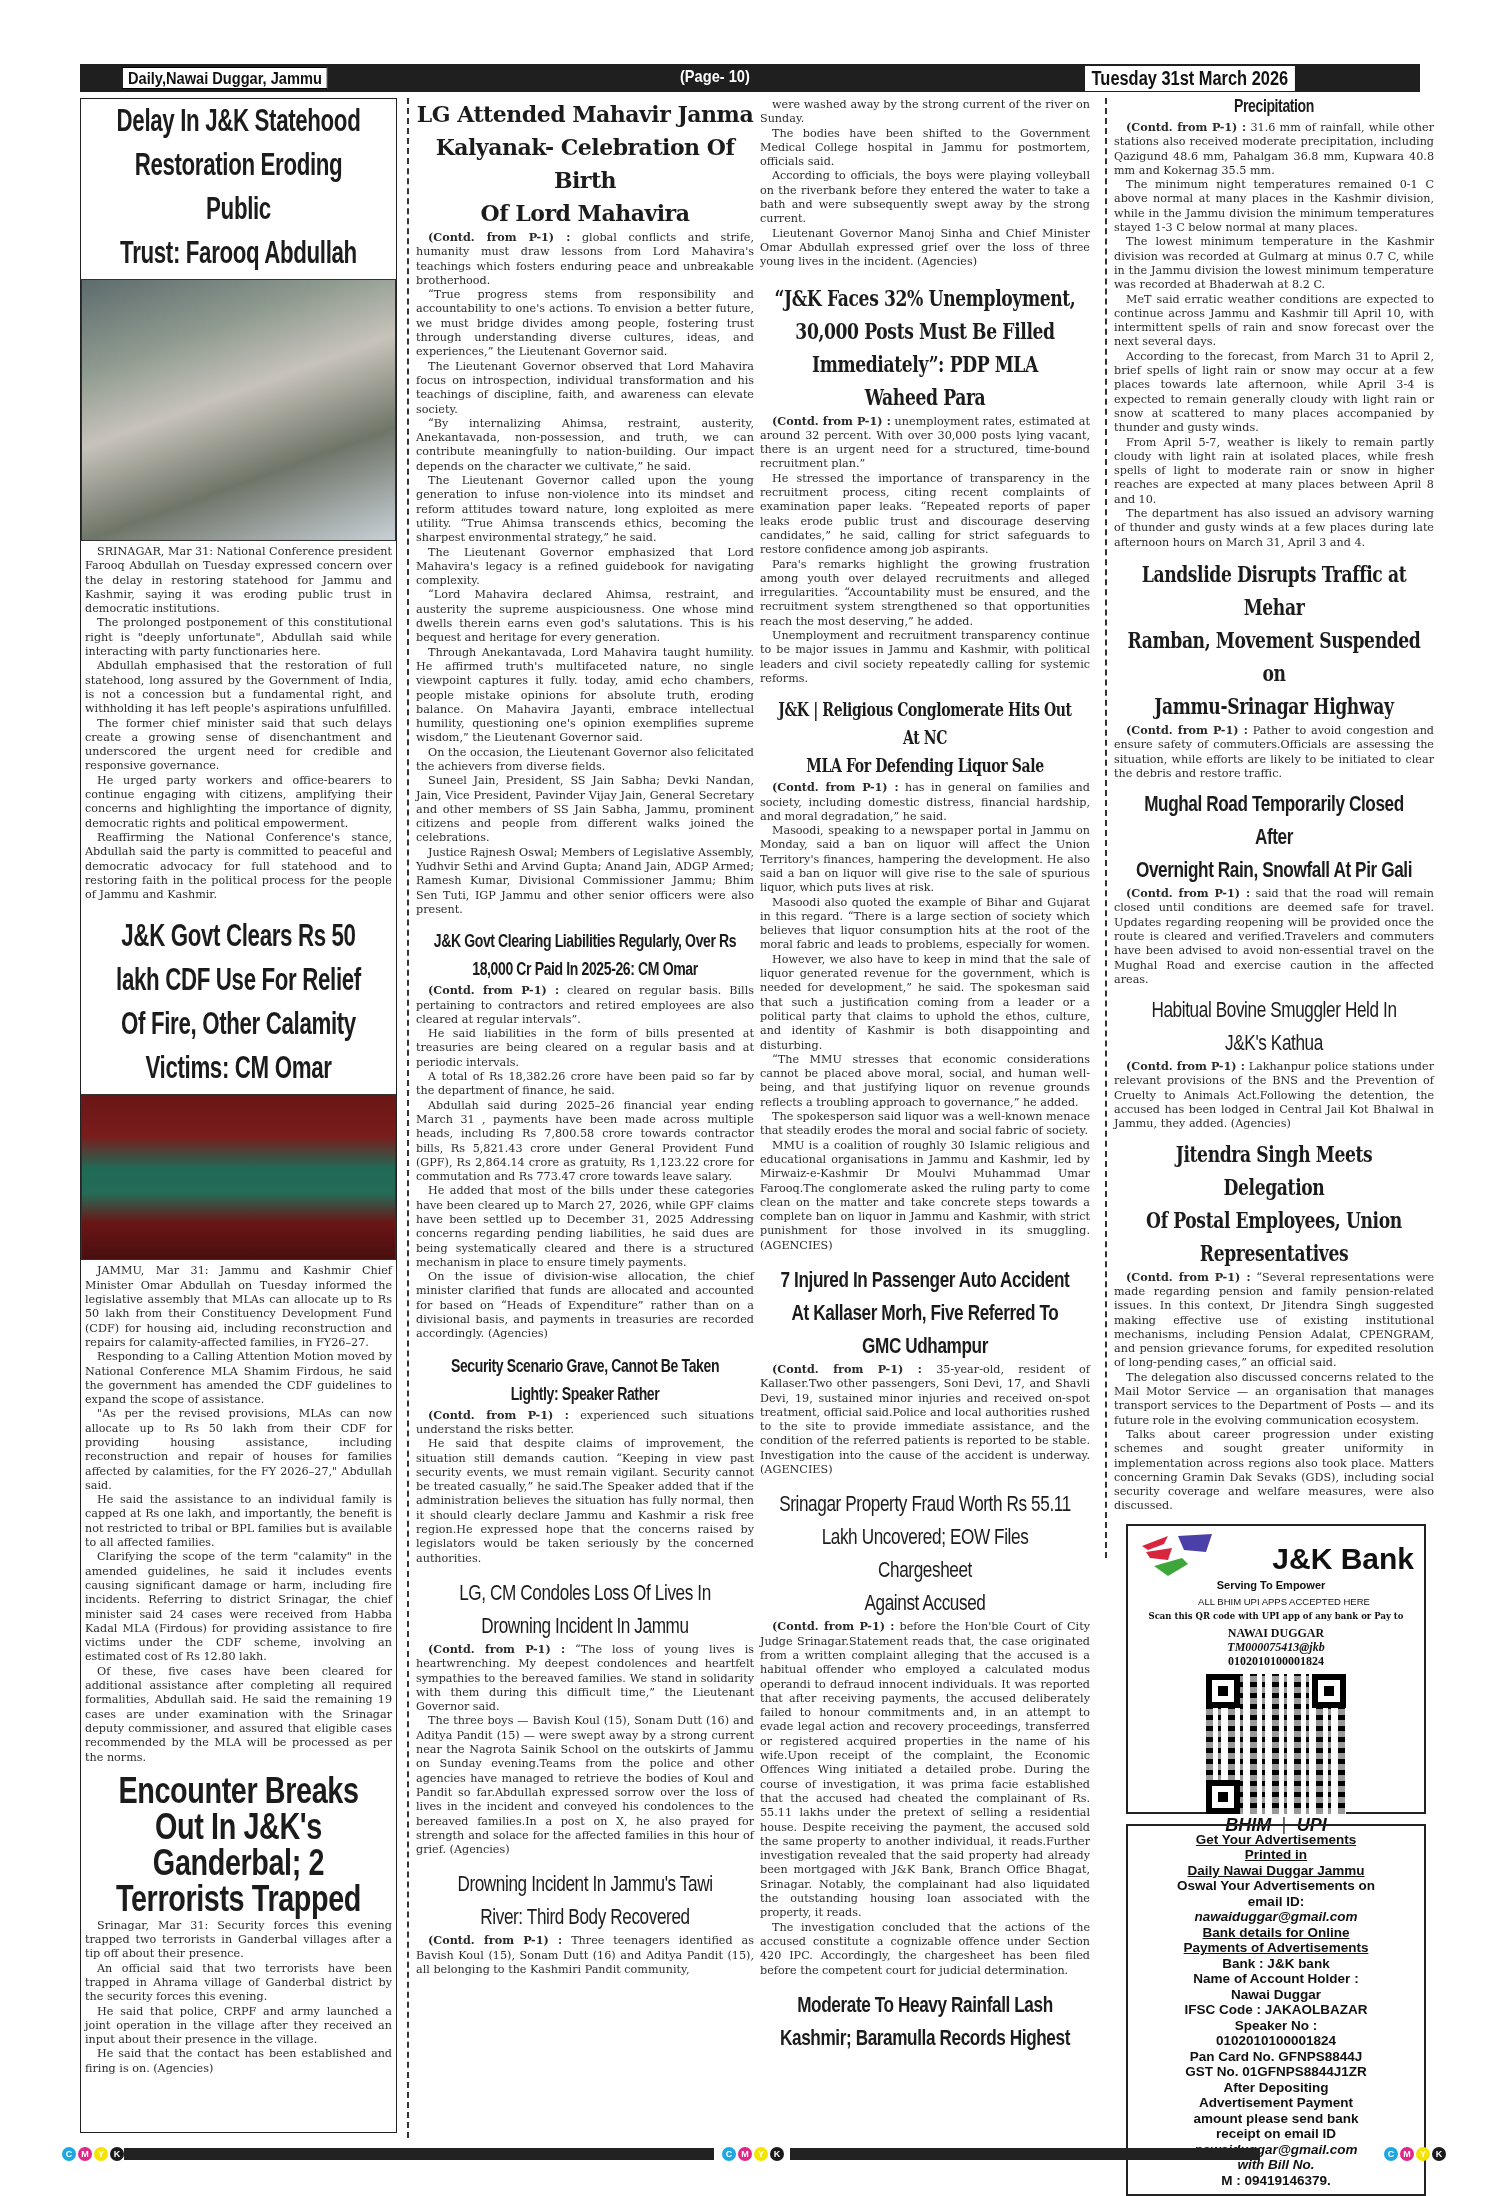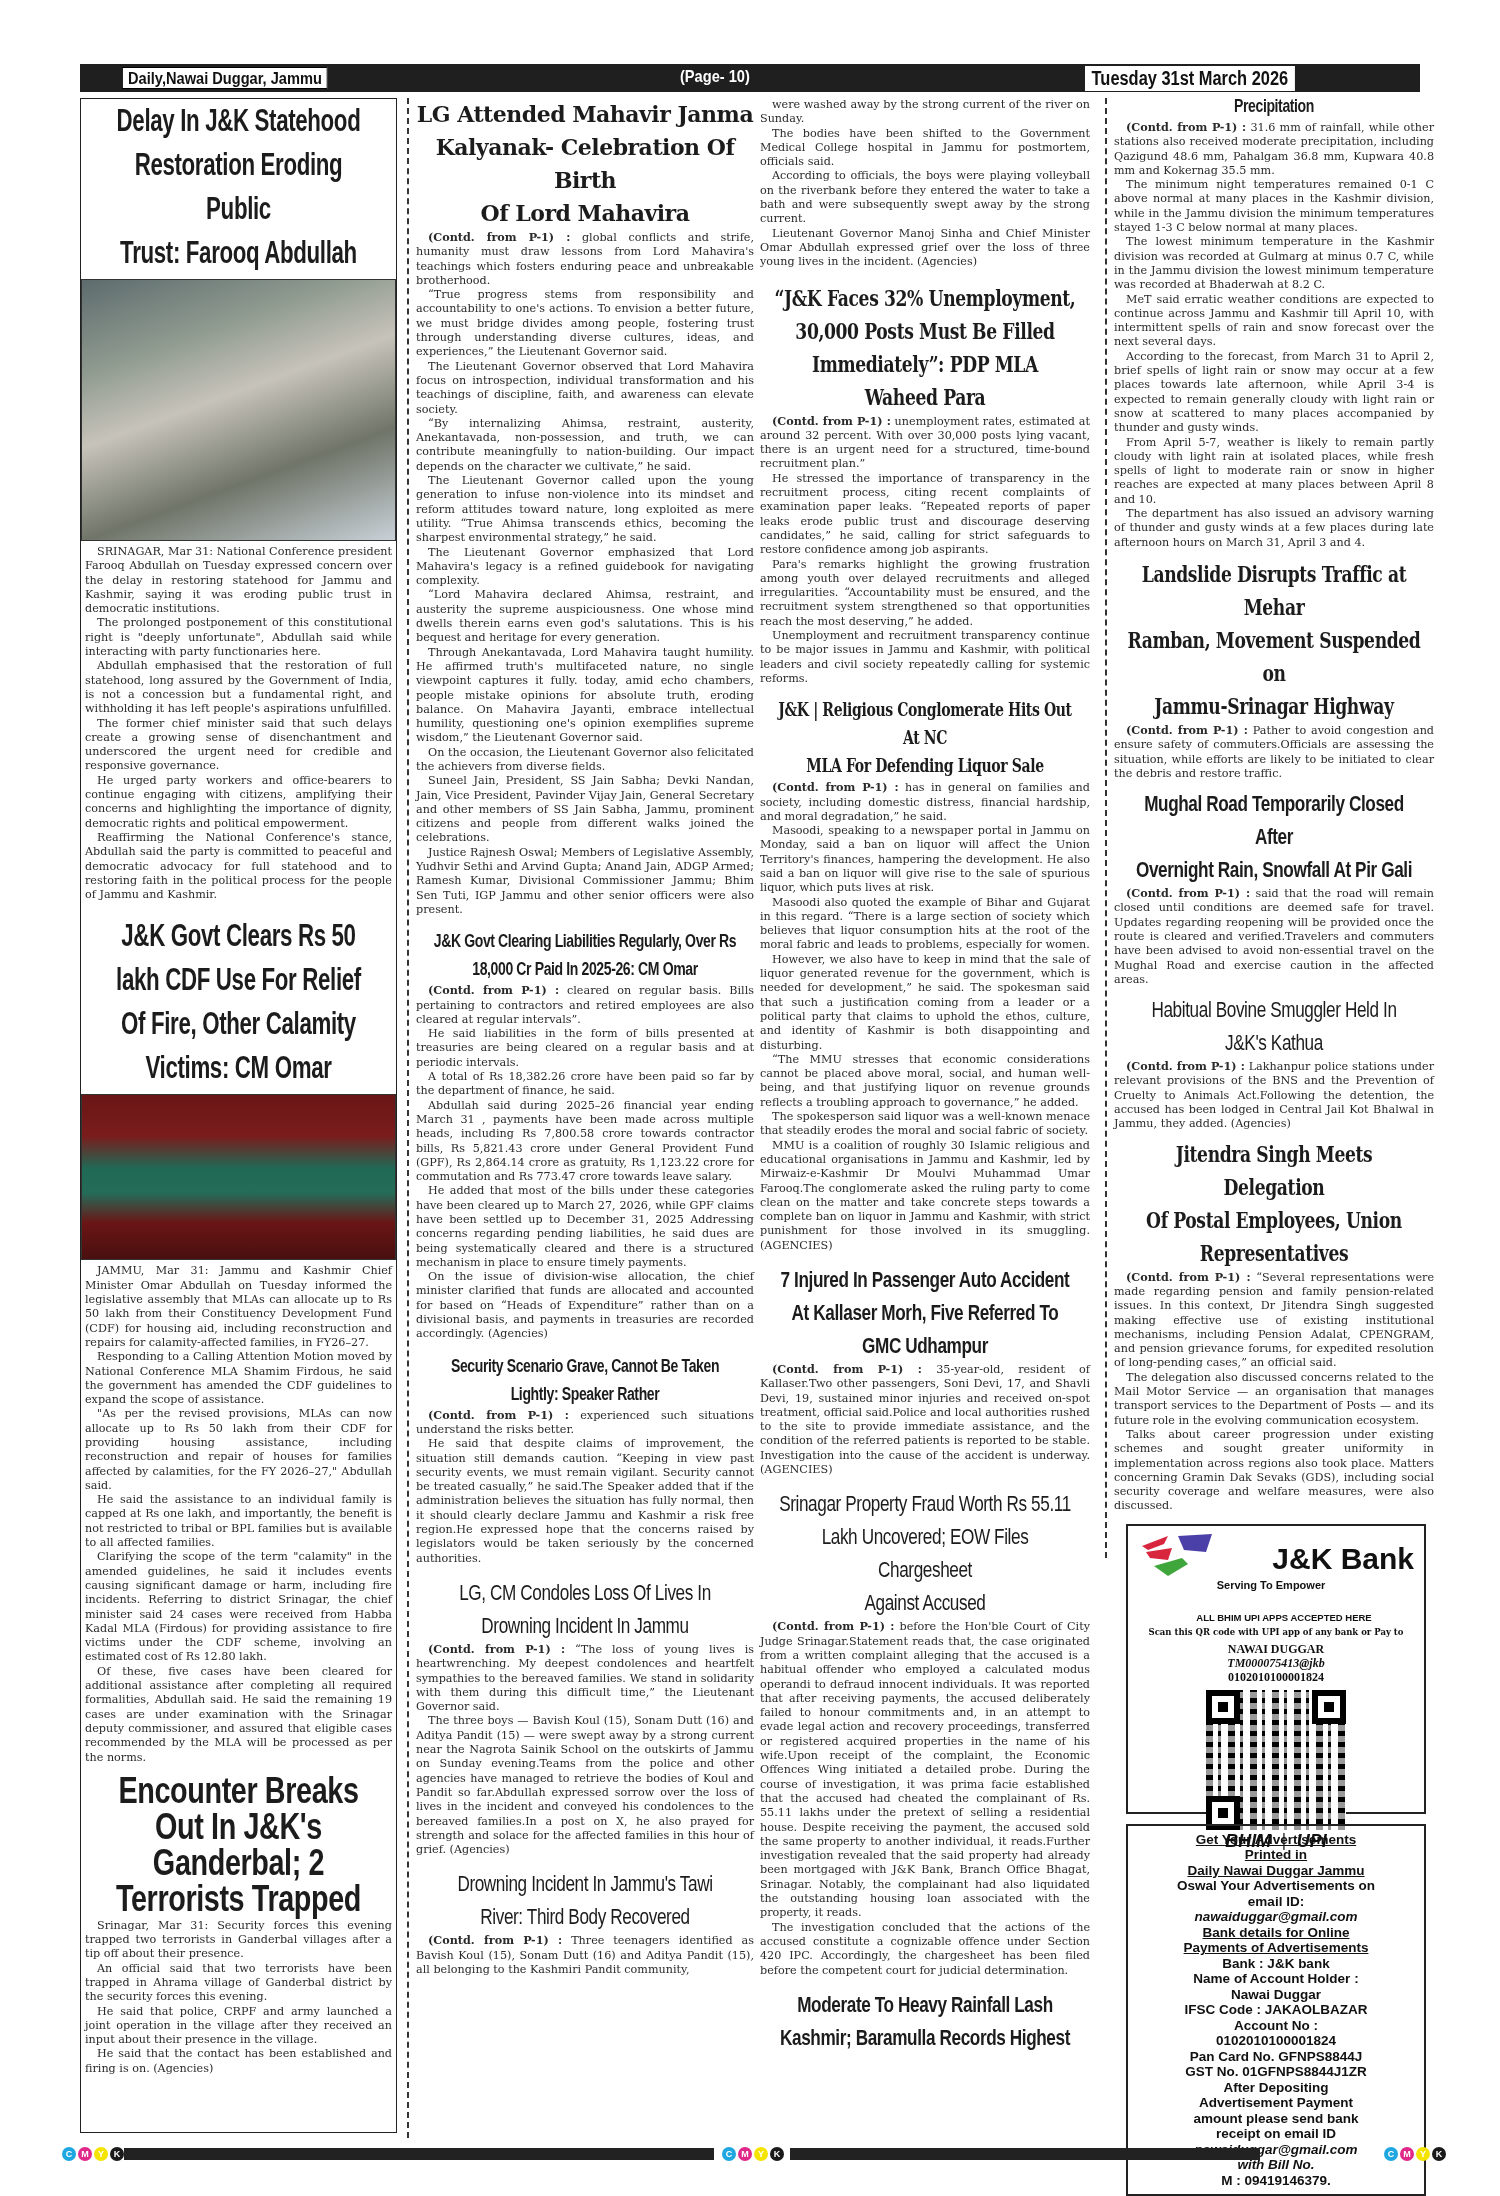--- a/index.html
+++ b/index.html
@@ -321,7 +321,7 @@
       <div class="ad-line" style="position:absolute; right:10px; top:12px; font-size:30px; font-weight:bold; line-height:34px;margin-left:24px;">J&amp;K Bank</div>
     </div>
     <div class="ad-line" style="padding-right:10px; font-size:11px; font-weight:bold;">Serving To Empower</div>
-    <div class="ad-line" style="font-size:9.5px; font-weight:bold; margin-top:19px;padding-left:16px;">ALL BHIM UPI APPS ACCEPTED HERE</div>
+    <div class="ad-line" style="font-size:9.5px; font-weight:normal; margin-top:3px;padding-left:16px;">ALL BHIM UPI APPS ACCEPTED HERE</div>
     <div class="ad-line" style="font-size:8.5px; font-weight:bold; font-family:'DejaVu Serif',serif;">Scan this QR code with UPI app of any bank or Pay to</div>
     <div class="ad-line" style="font-size:12px; font-weight:bold; font-family:'Liberation Serif',serif; margin-top:2px;">NAWAI DUGGAR</div>
     <div class="ad-line" style="font-size:12px; font-weight:bold; font-family:'Liberation Serif',serif;font-style:italic;">TM000075413@jkb</div>

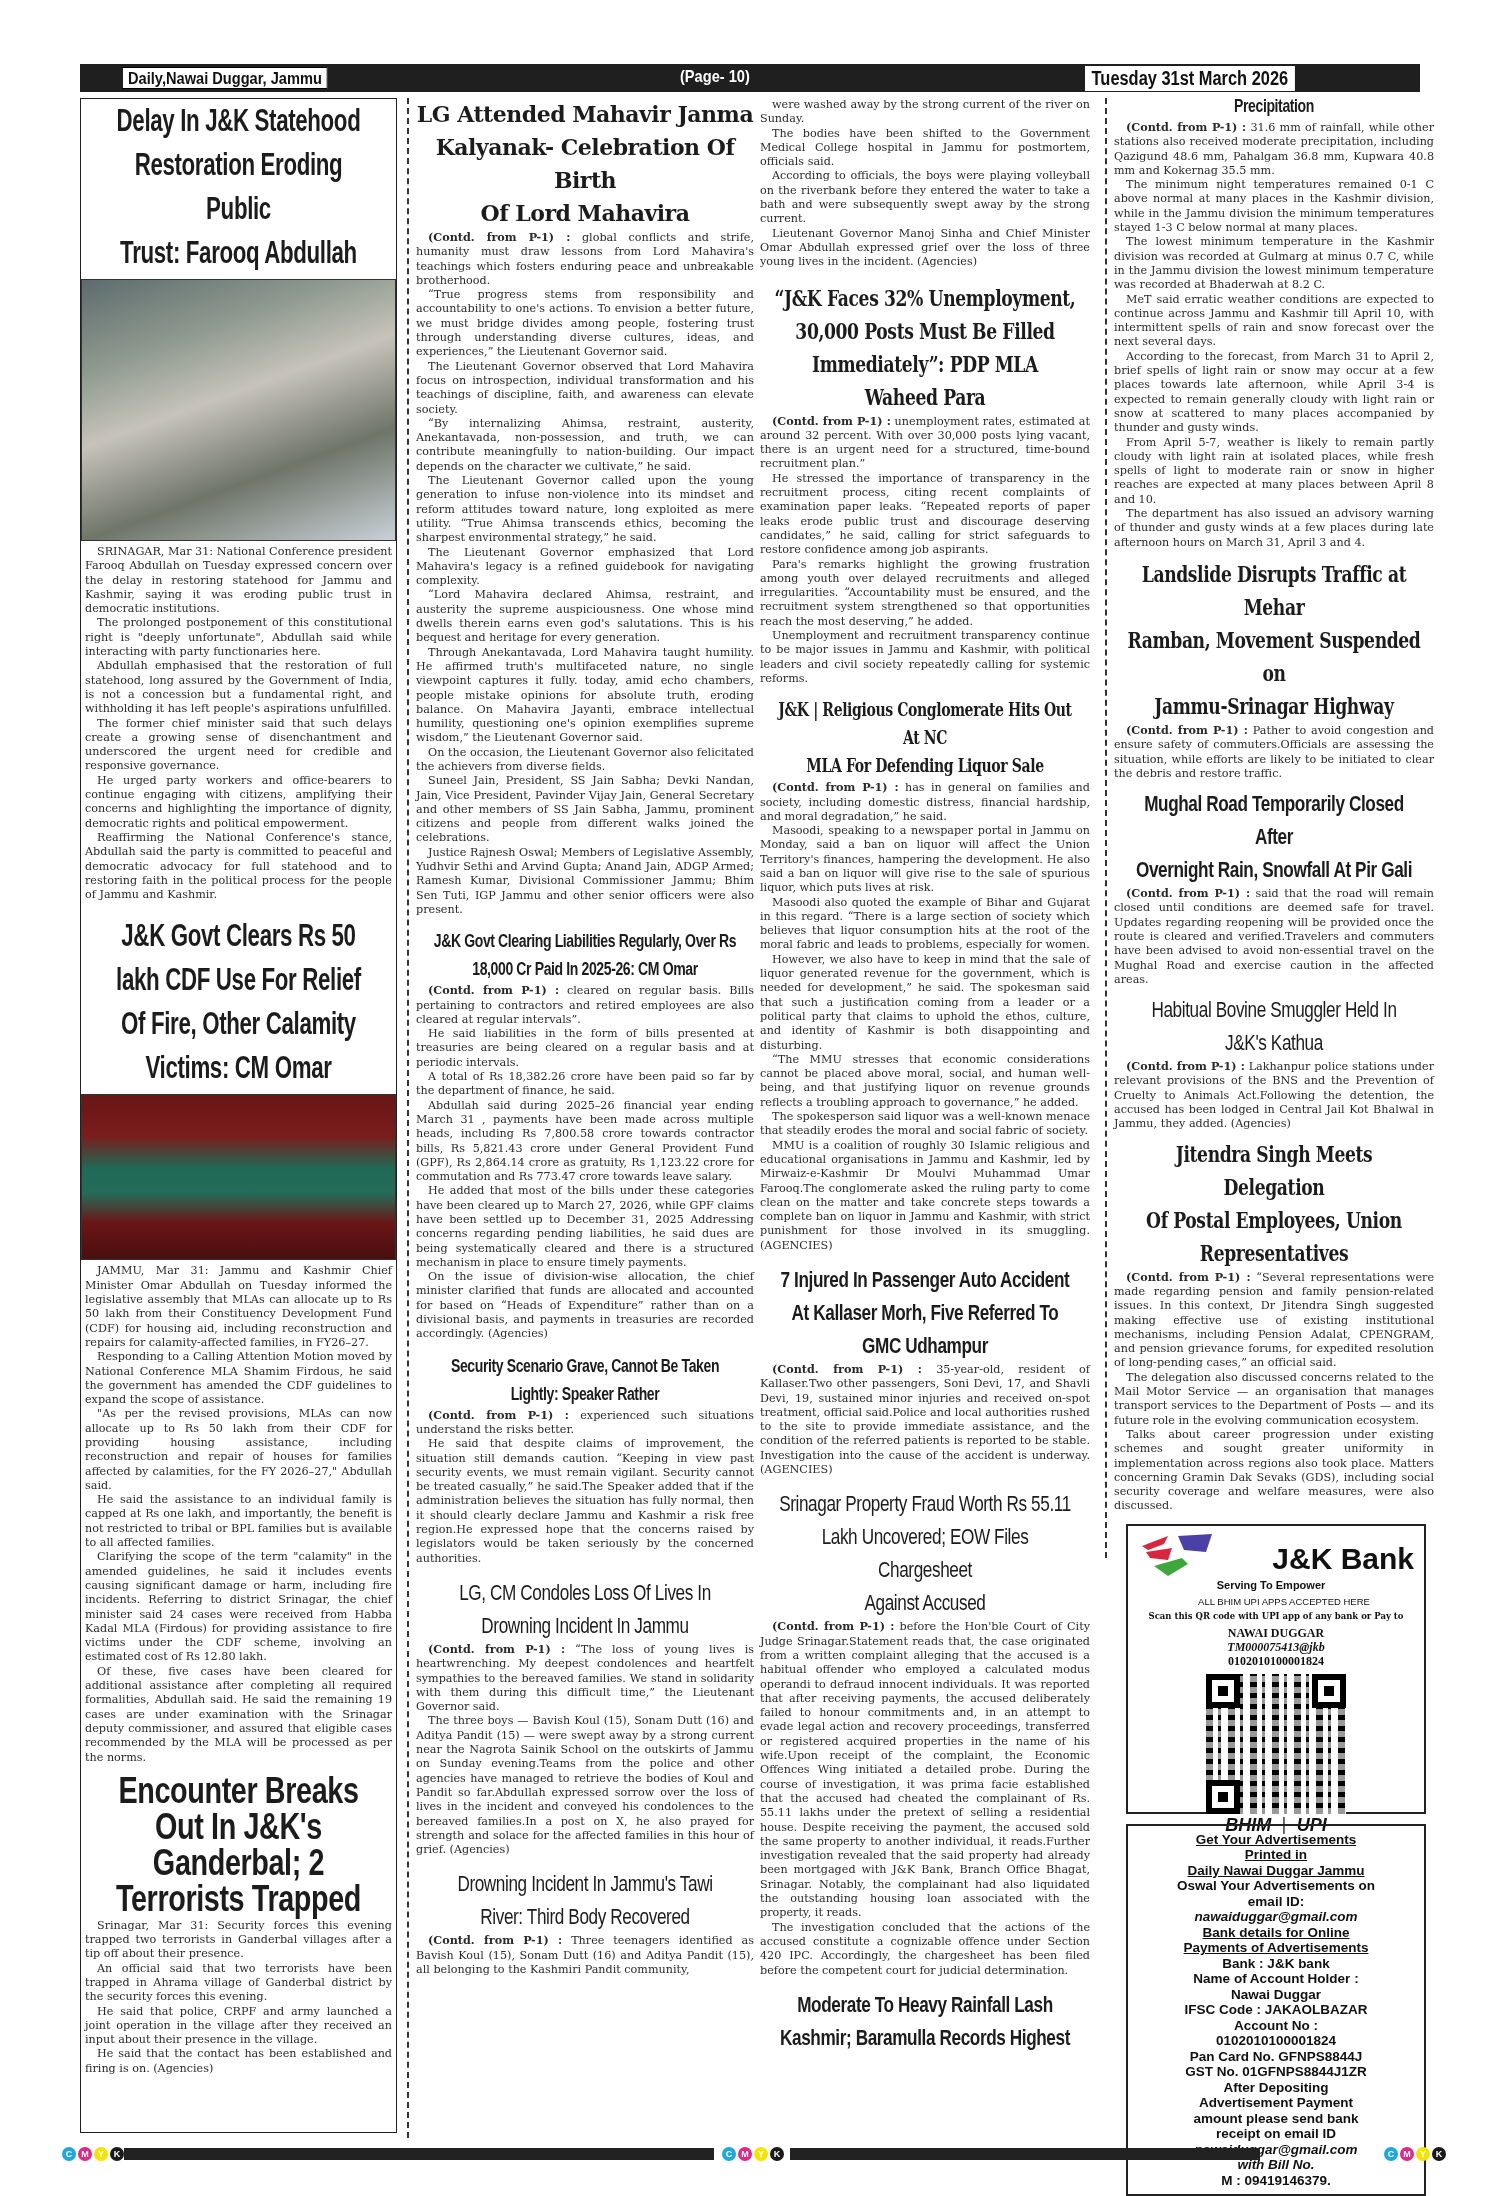--- a/index.html
+++ b/index.html
@@ -352,7 +352,7 @@
         <div class="ln ">Name of Account Holder :</div>
         <div class="ln ">Nawai Duggar</div>
         <div class="ln ">IFSC Code : JAKAOLBAZAR</div>
-        <div class="ln ">Account No :</div>
+        <div class="ln ">Speaker No :</div>
         <div class="ln ">0102010100001824</div>
         <div class="ln ">Pan Card No. GFNPS8844J</div>
         <div class="ln ">GST No.  01GFNPS8844J1ZR</div>

